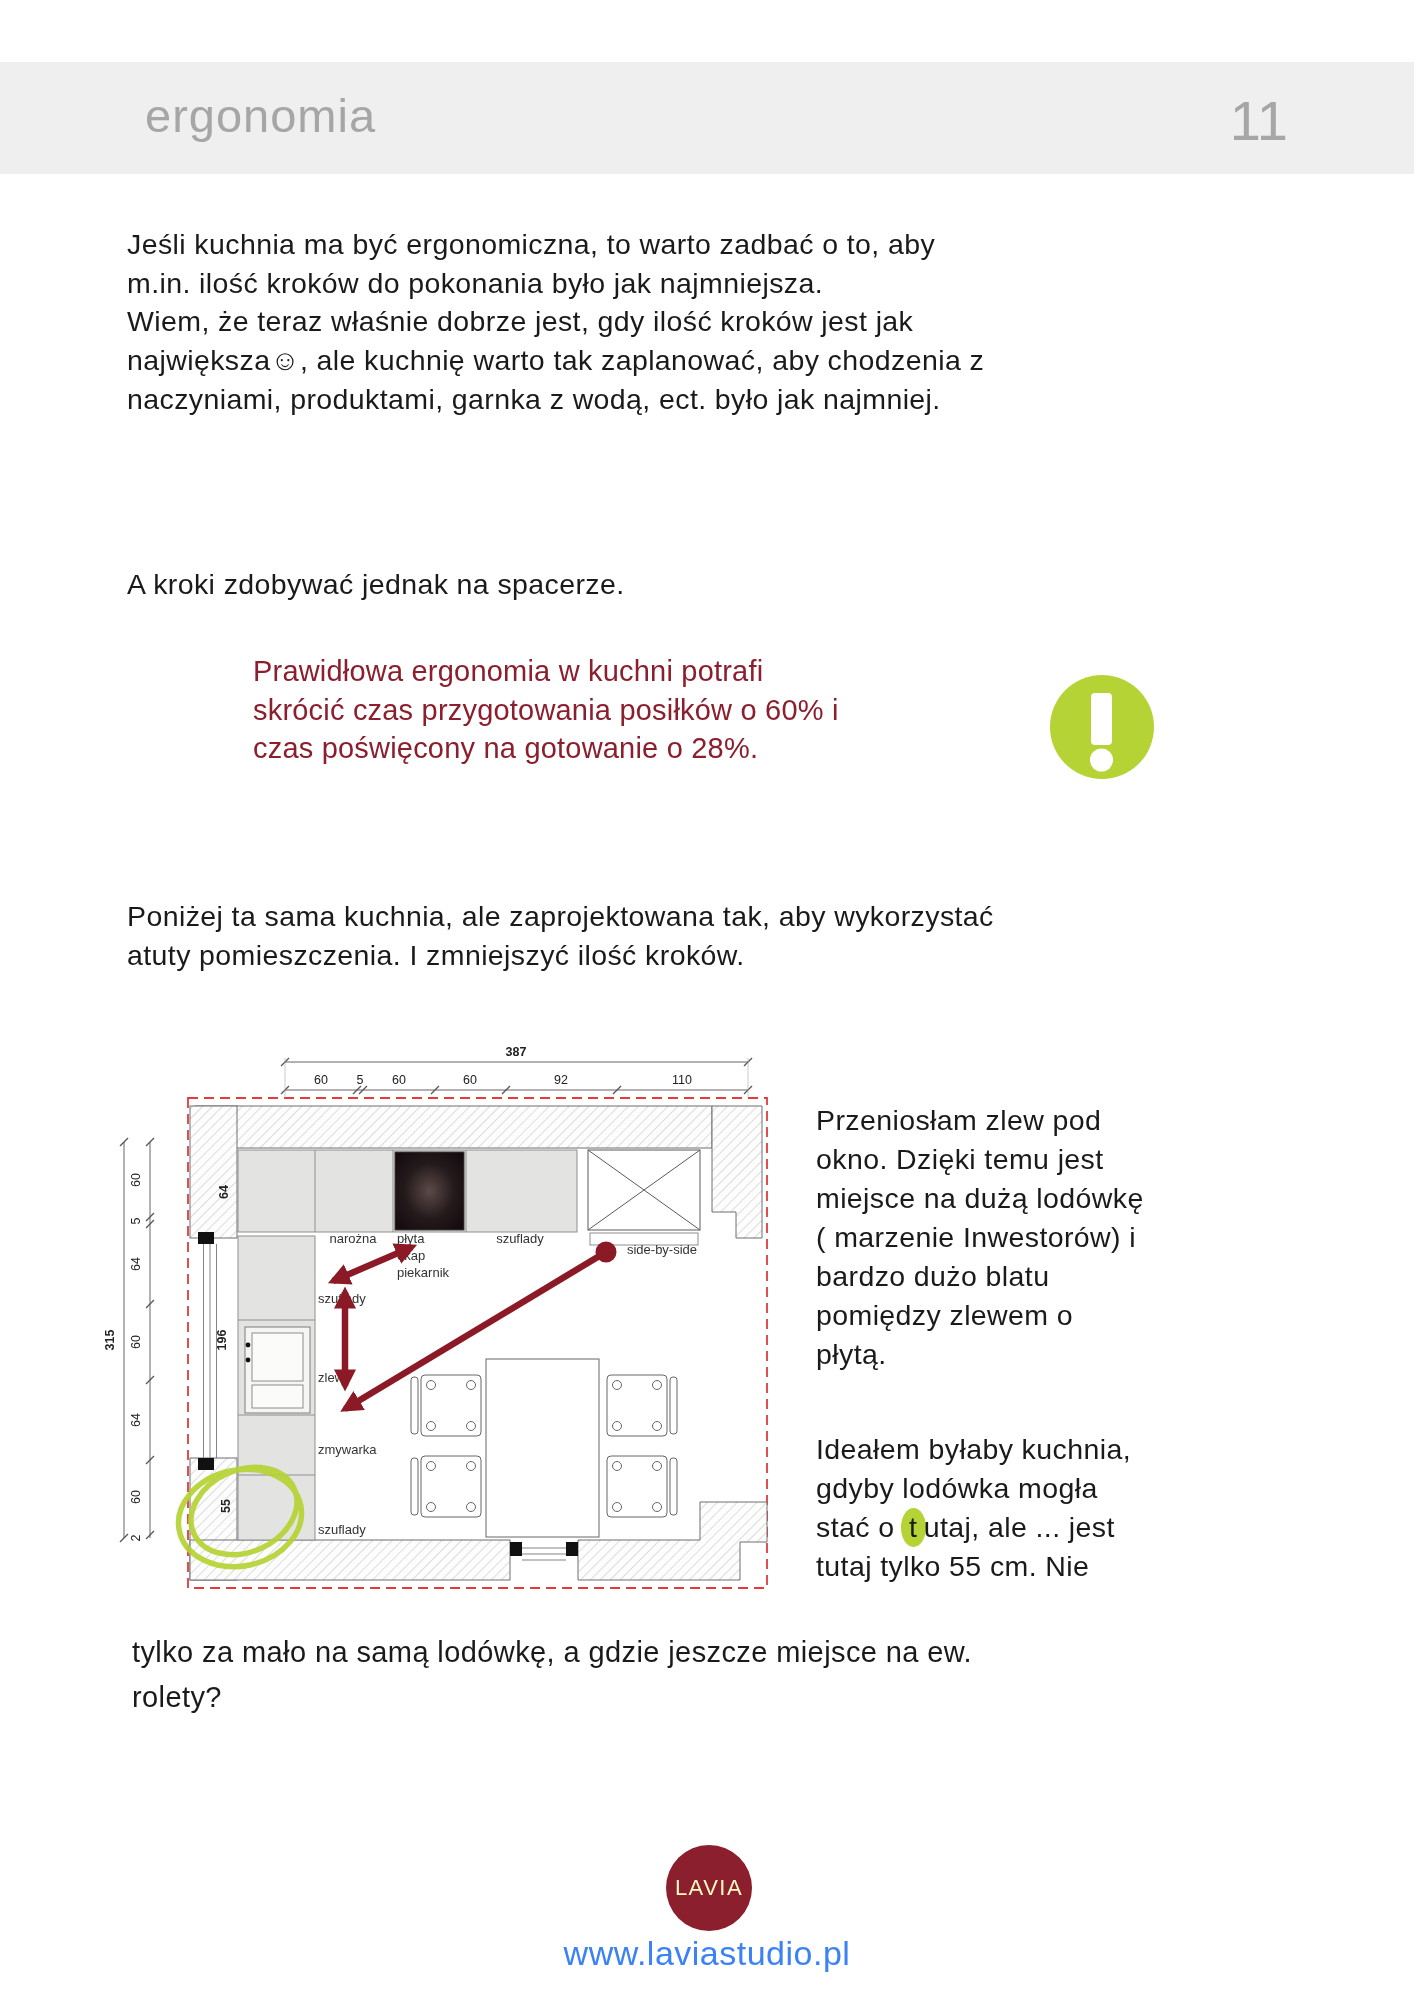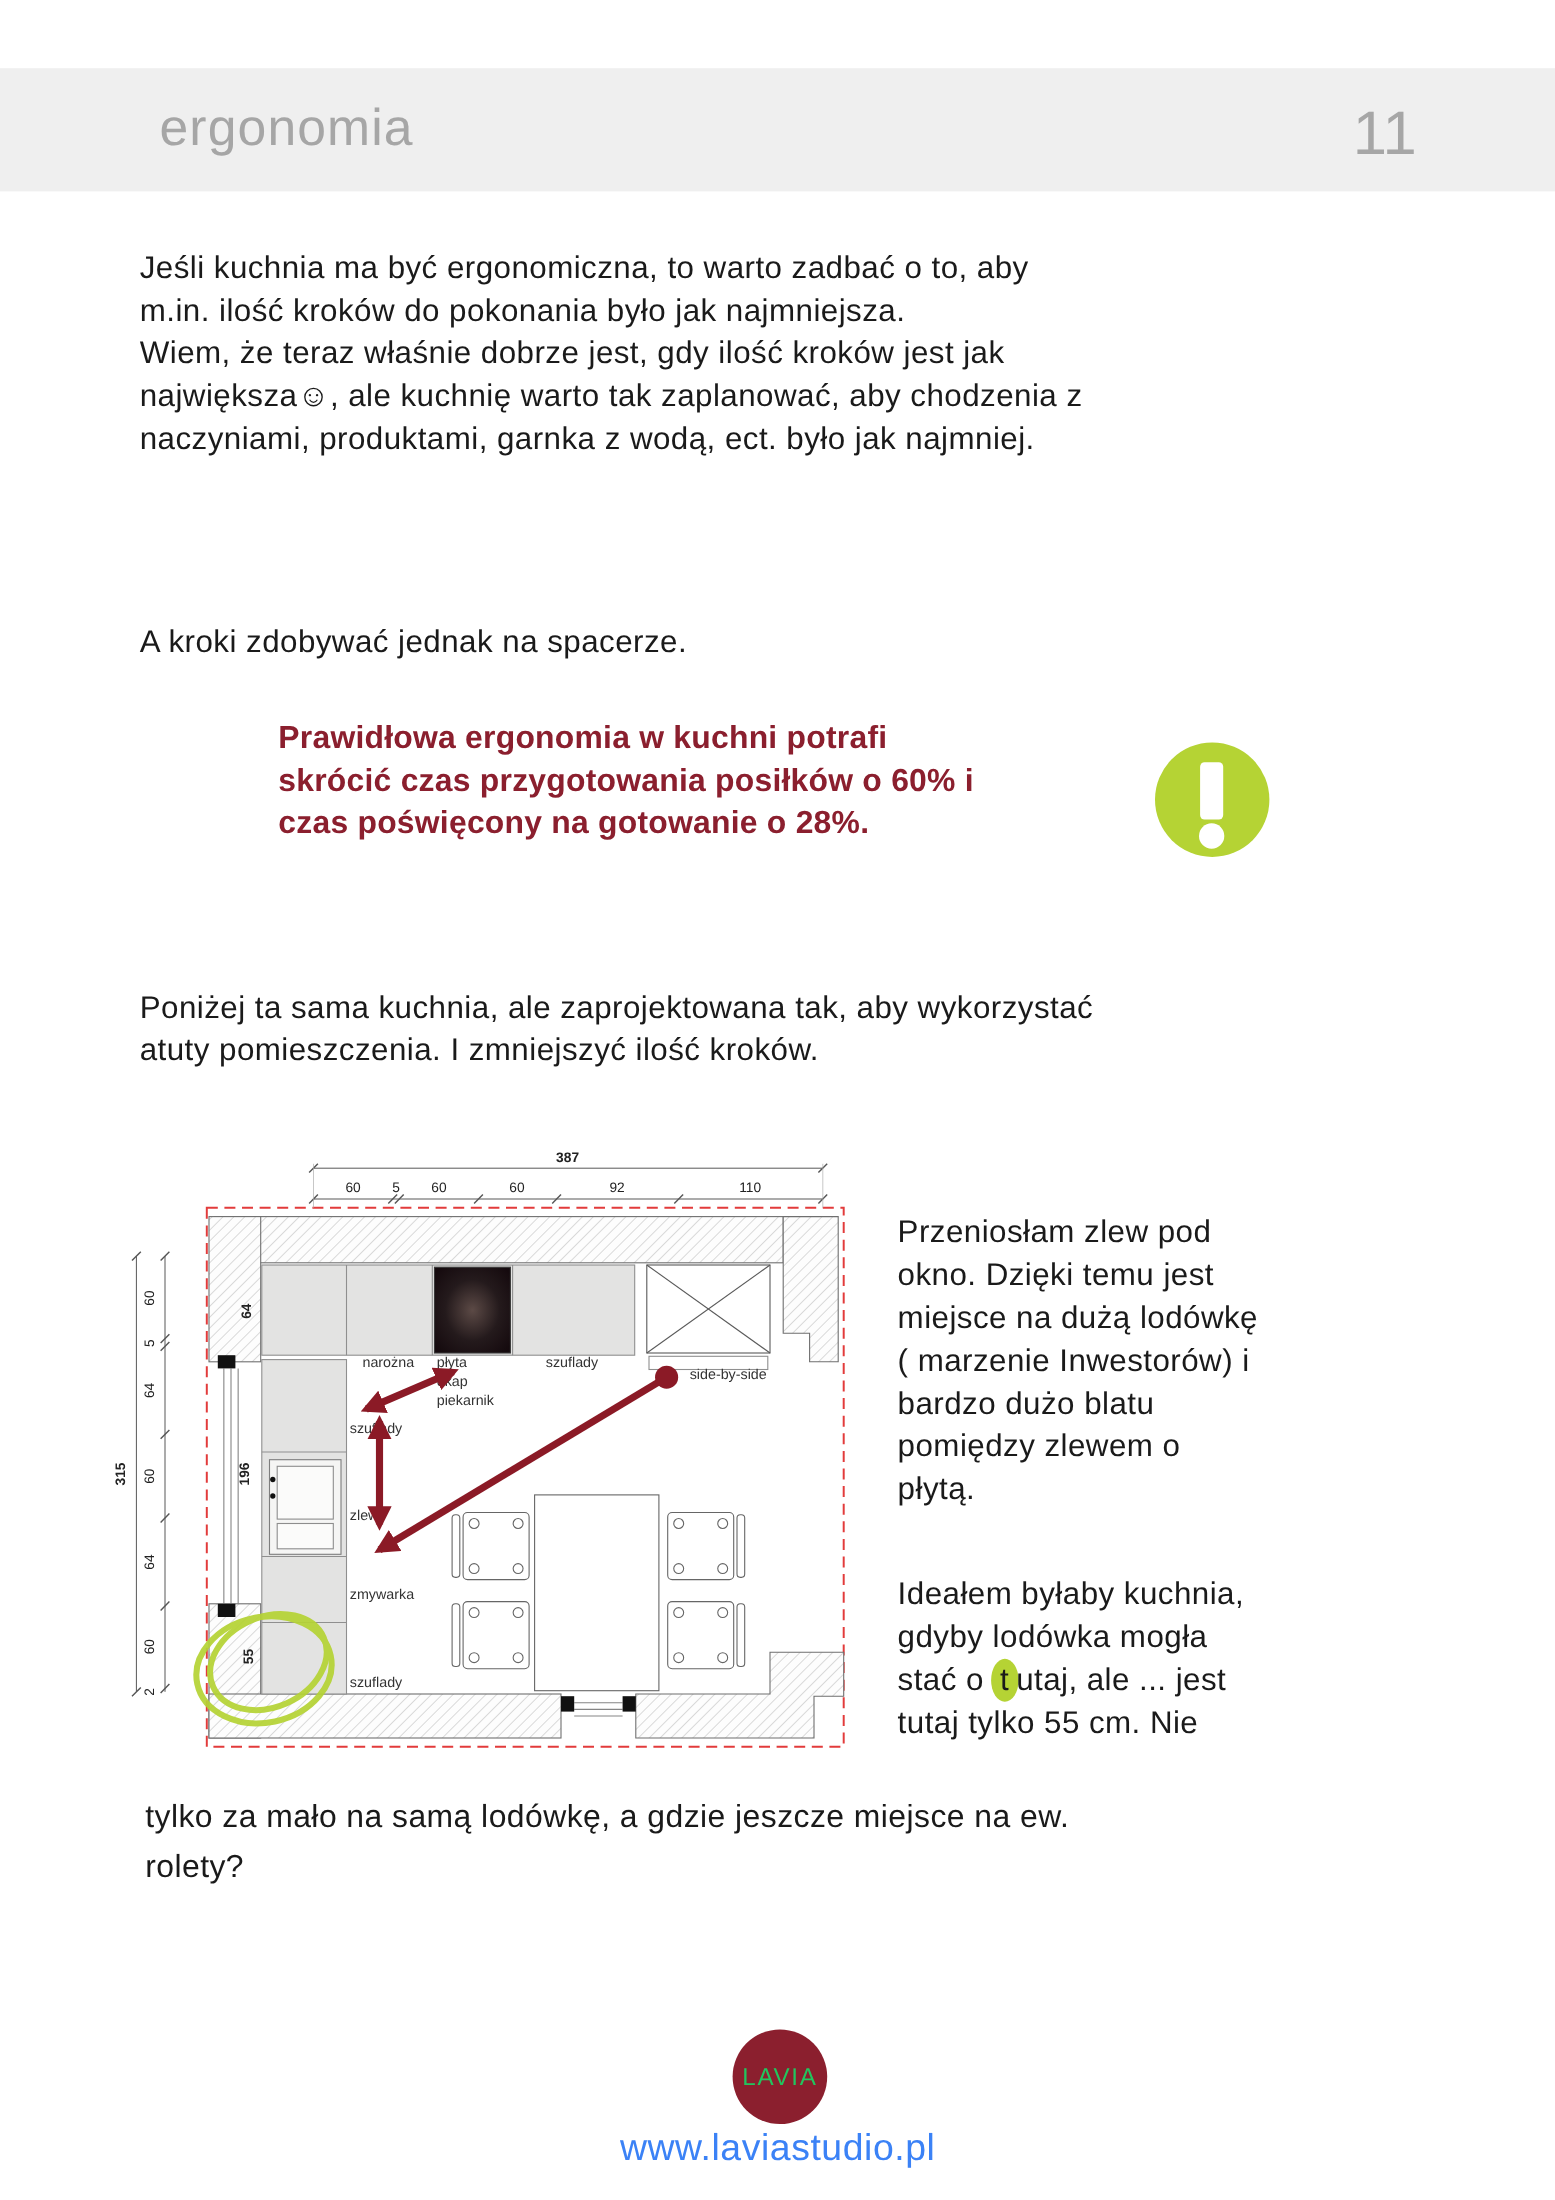--- a/index.html
+++ b/index.html
@@ -14,7 +14,7 @@
   
   .copy{position:absolute;font-size:28.5px;font-weight:300;letter-spacing:.4px;line-height:38.7px;color:#1a1a1a;}
   .copy .line{white-space:nowrap;}
-  .note{position:absolute;left:253px;top:652px;font-size:29px;font-weight:bold;line-height:38.5px;
+  .note{position:absolute;left:253px;top:652px;font-size:29px;font-weight:normal;line-height:38.5px;
         color:var(--maroon,#8b1f2e);letter-spacing:.2px;}
   .excl{position:absolute;left:1047px;top:673px;width:110px;height:110px;}
   .rightcol{position:absolute;left:816px;top:1077px;width:480px;margin-top:24px;}

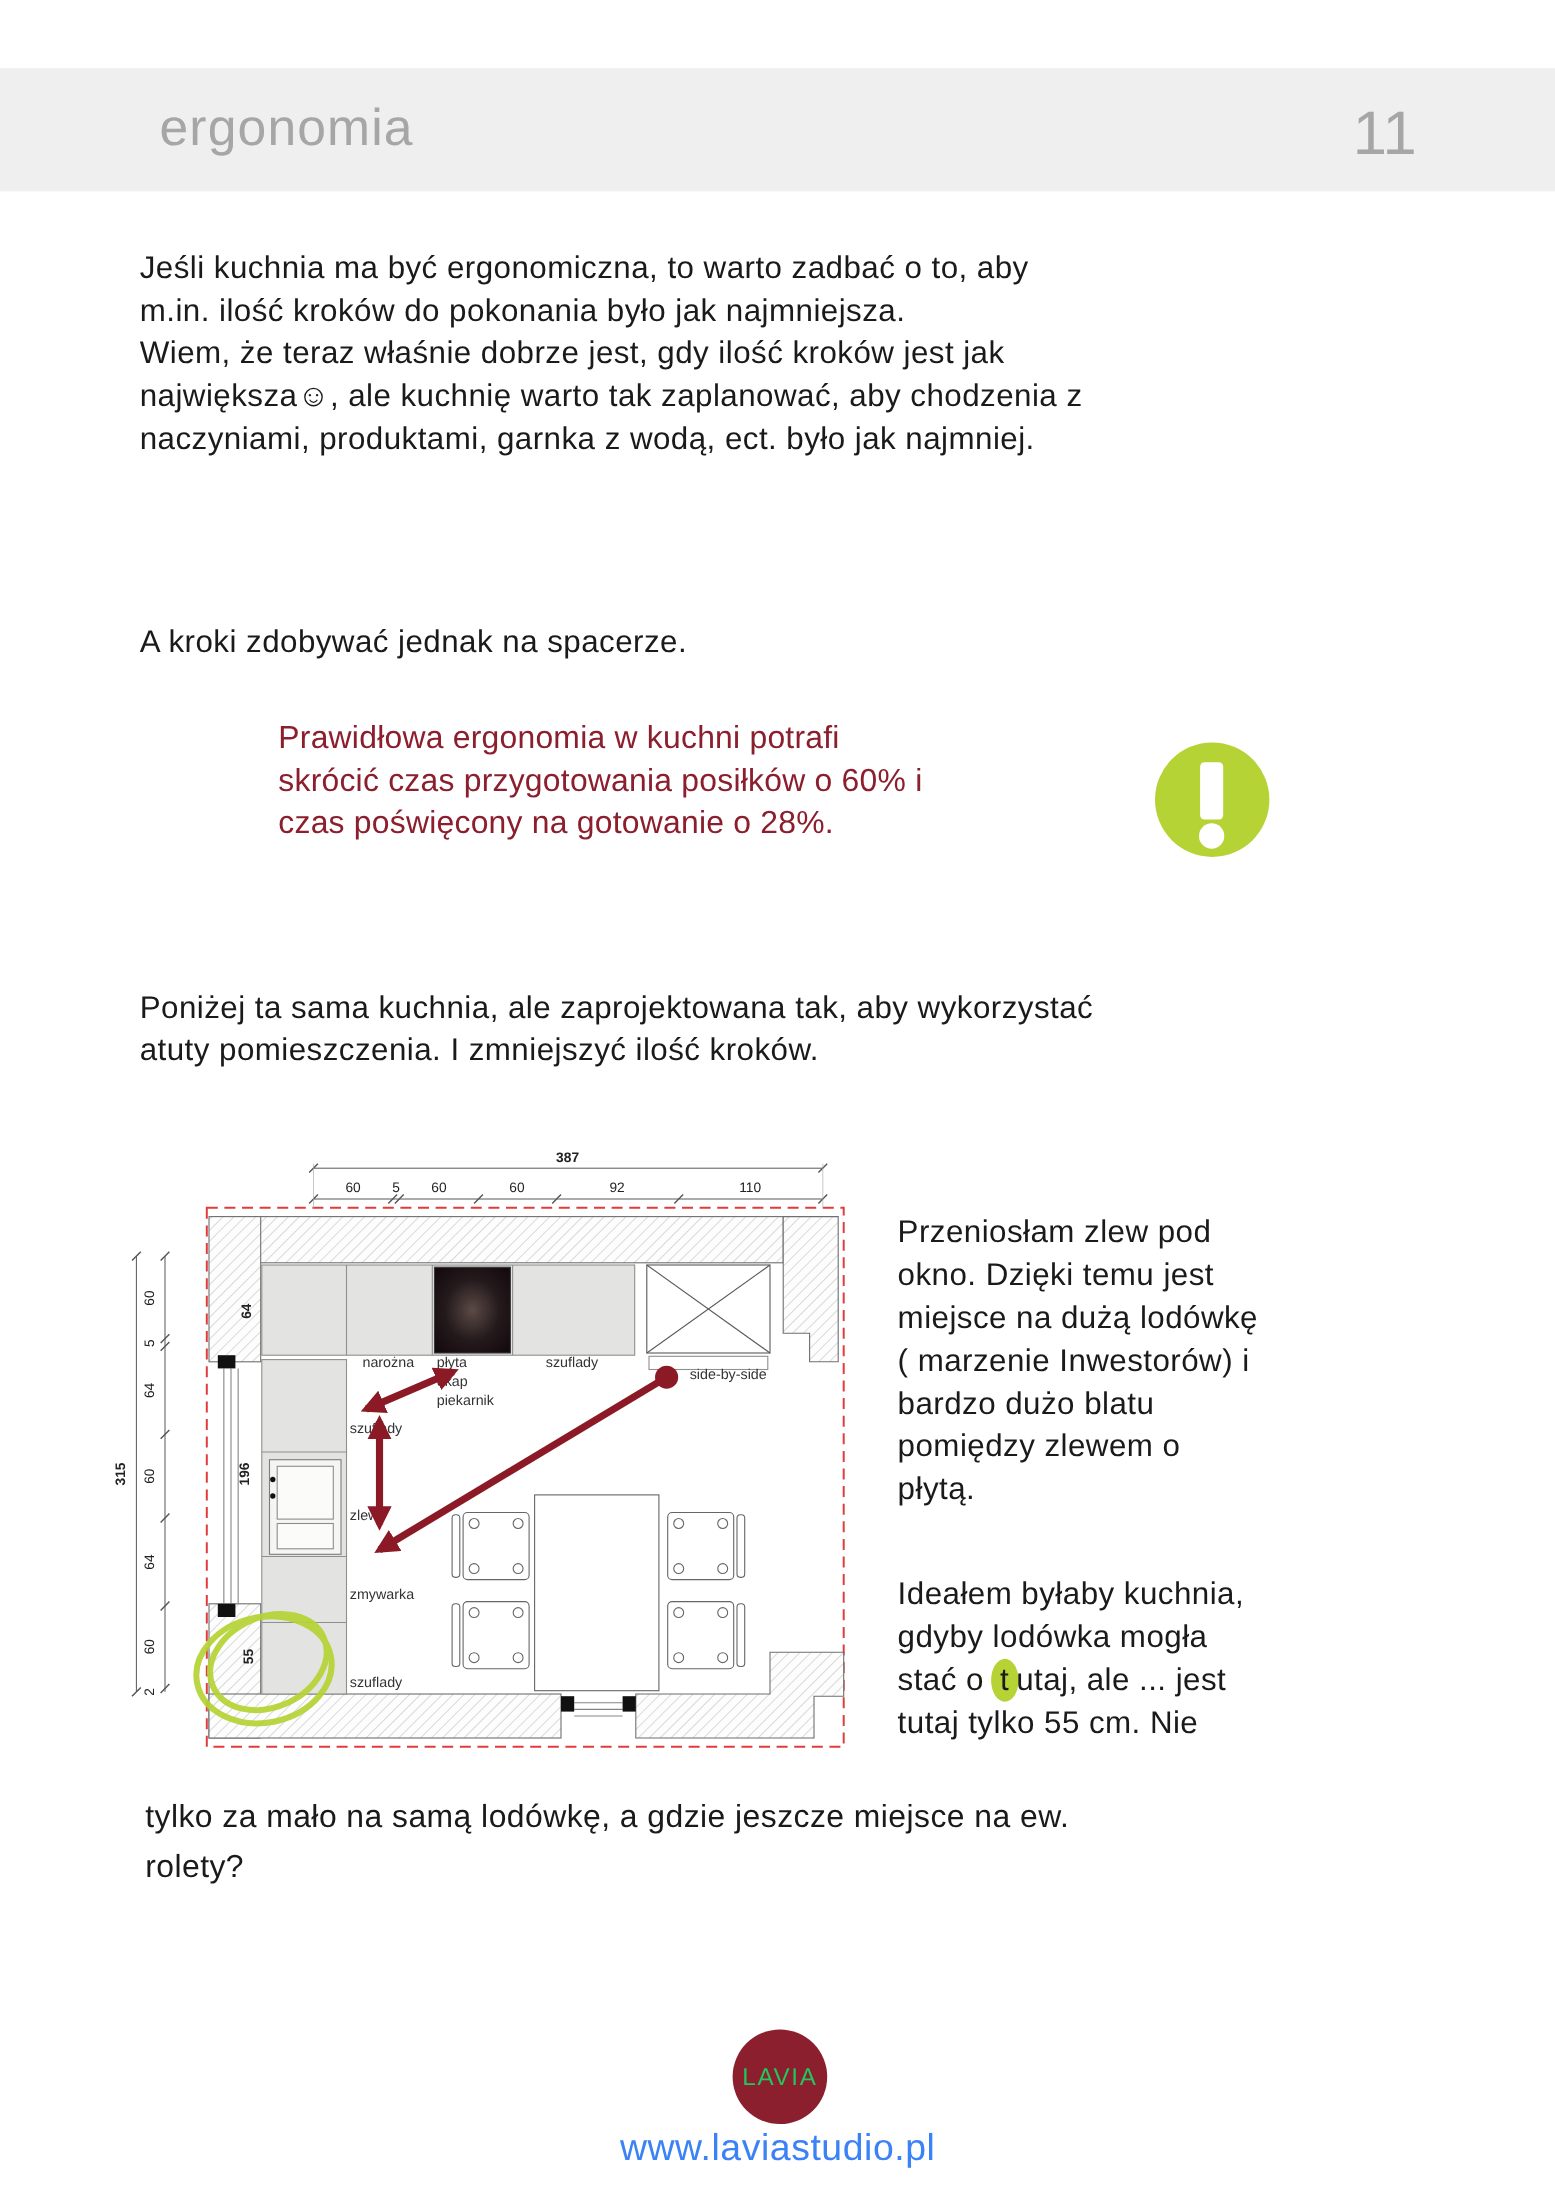--- a/index.html
+++ b/index.html
@@ -26,7 +26,7 @@
   
   .logo-circle{position:absolute;left:666px;top:1845px;width:86px;height:86px;border-radius:50%;
                background:var(--maroon,#8b1c2b);display:flex;align-items:center;justify-content:center;}
-  .logo-text{color:#22c55e;font-size:22px;letter-spacing:1.5px;font-weight:400;}
+  .logo-text{color:#fef9c3;font-size:22px;letter-spacing:1.5px;font-weight:400;}
   .site-url{position:absolute;left:0;top:1934px;width:1414px;text-align:center;
             font-size:34px;font-weight:400;color:#3b82f6;letter-spacing:.5px;}
   .plan{position:absolute;left:100px;top:1040px;}

